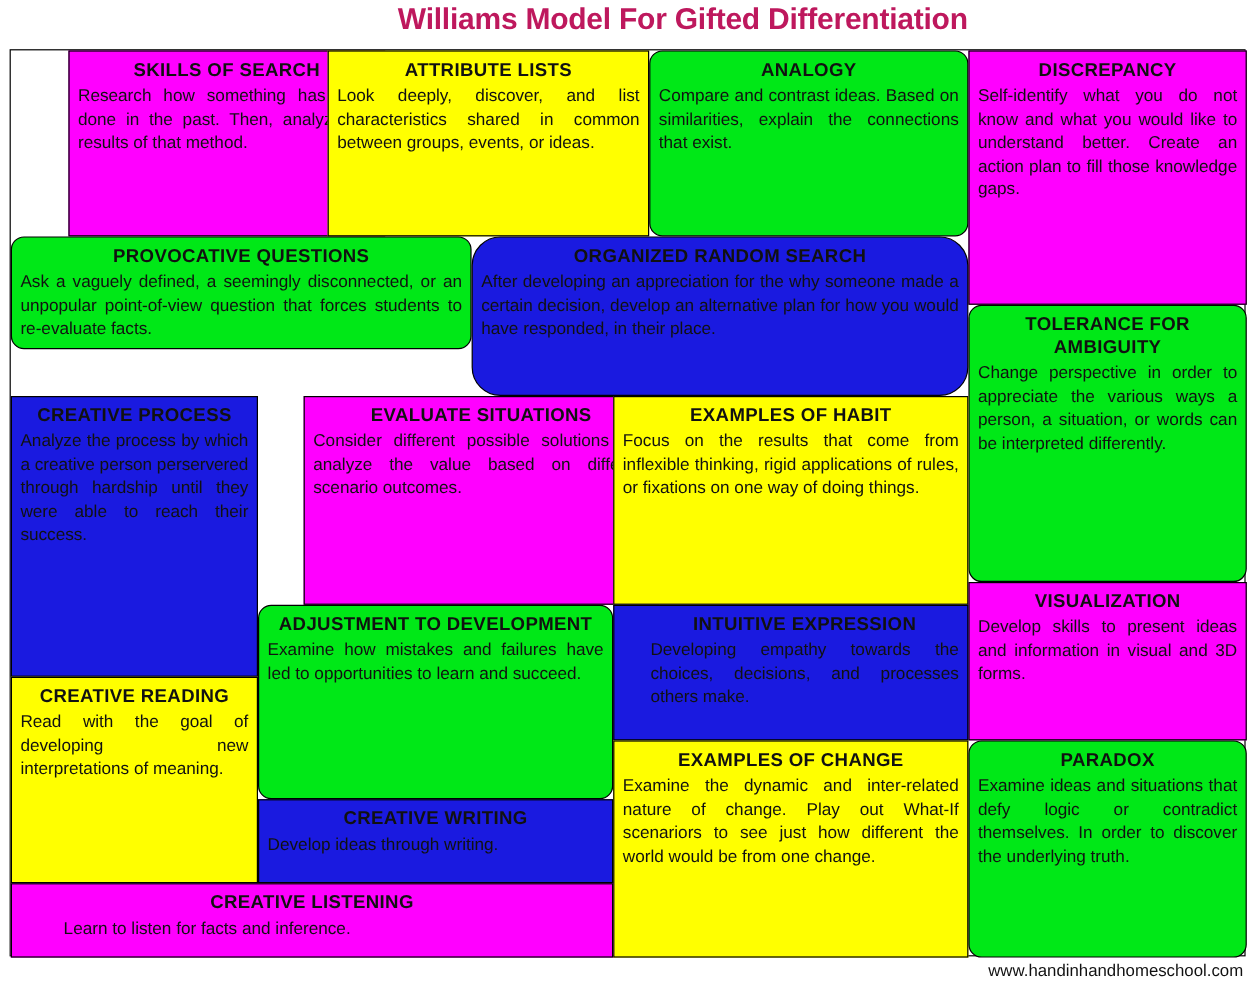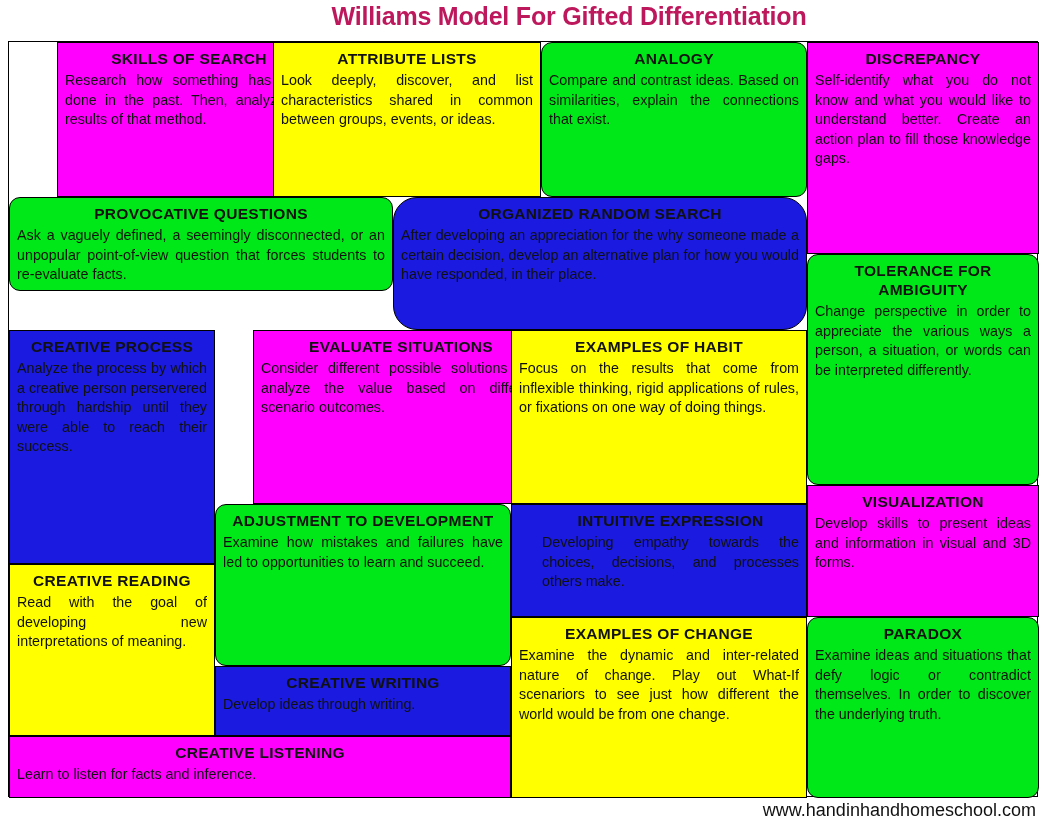--- a/index.html
+++ b/index.html
@@ -72,6 +72,7 @@
   .cell.center-body .body {
     text-align: center;
     text-align-last: left;
+    margin-left: 36px;
   }
   .c-magenta { background: #ff00ff; }
   .c-yellow  { background: #ffff00; }

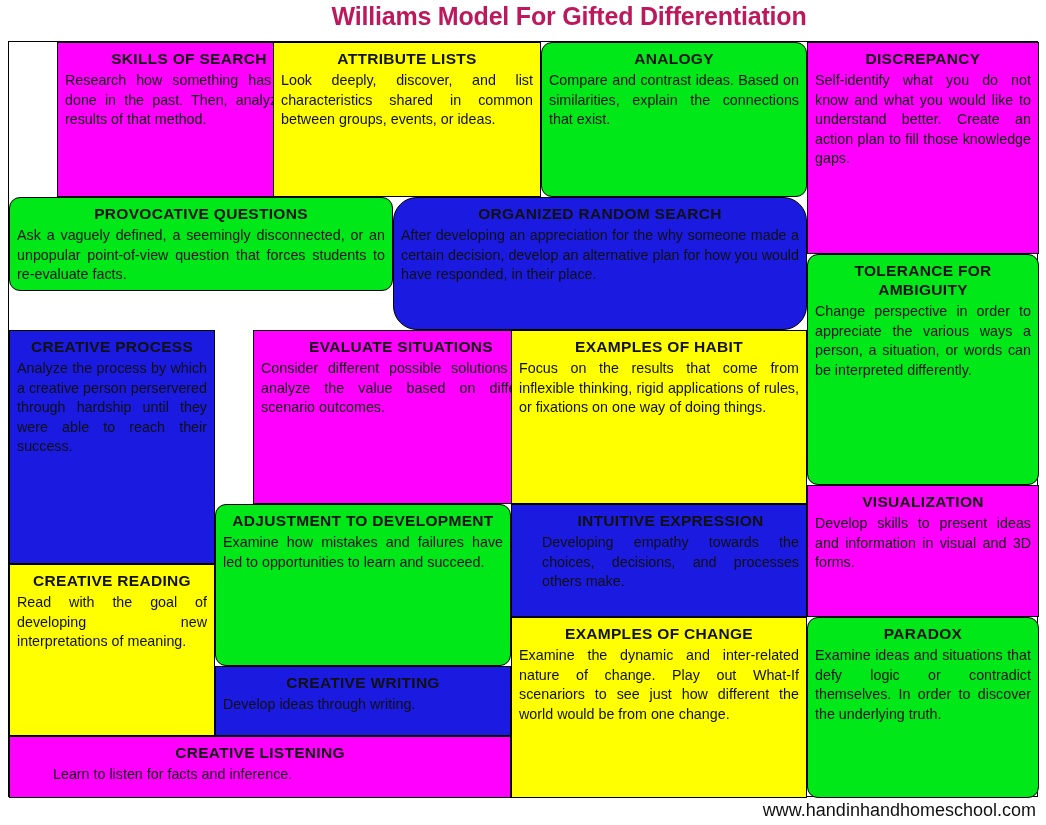--- a/index.html
+++ b/index.html
@@ -83,7 +83,7 @@
     position: absolute;
     right: 10px;
     top: 800px;
-    font-size: 18px;
+    font-size: 14px;
     color: #111111;
     font-family: "Liberation Sans", sans-serif;
     white-space: nowrap;

